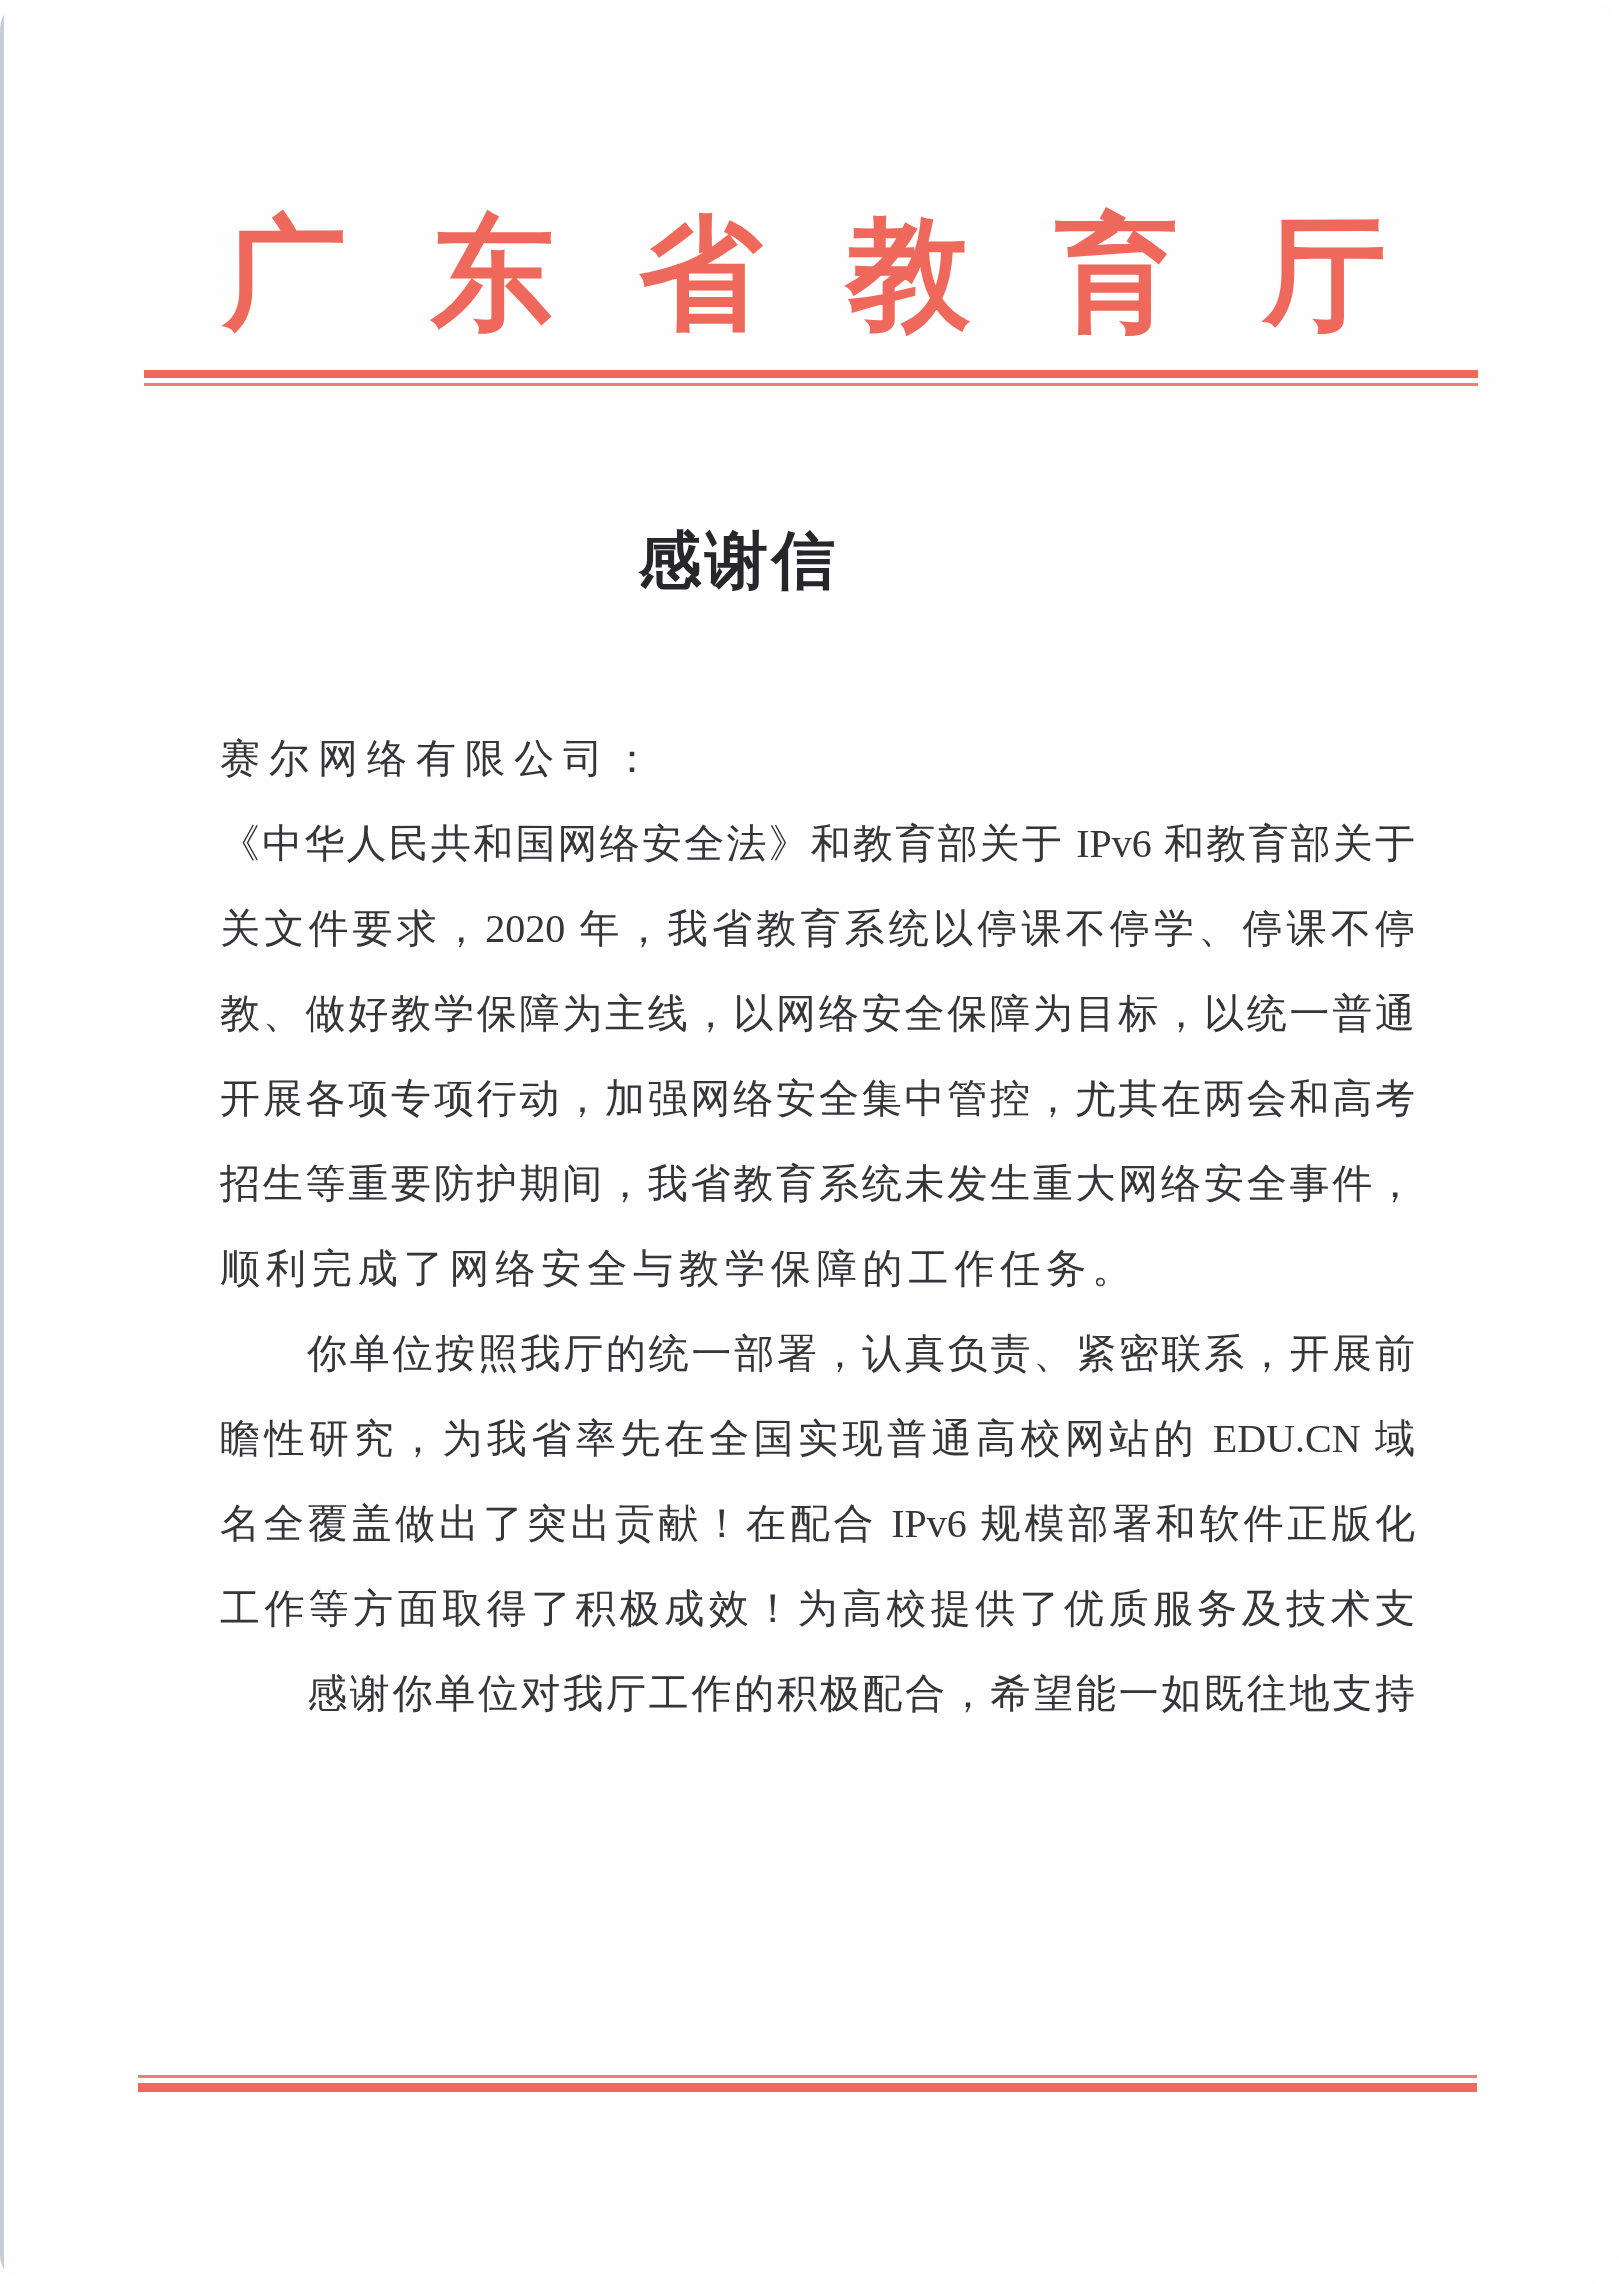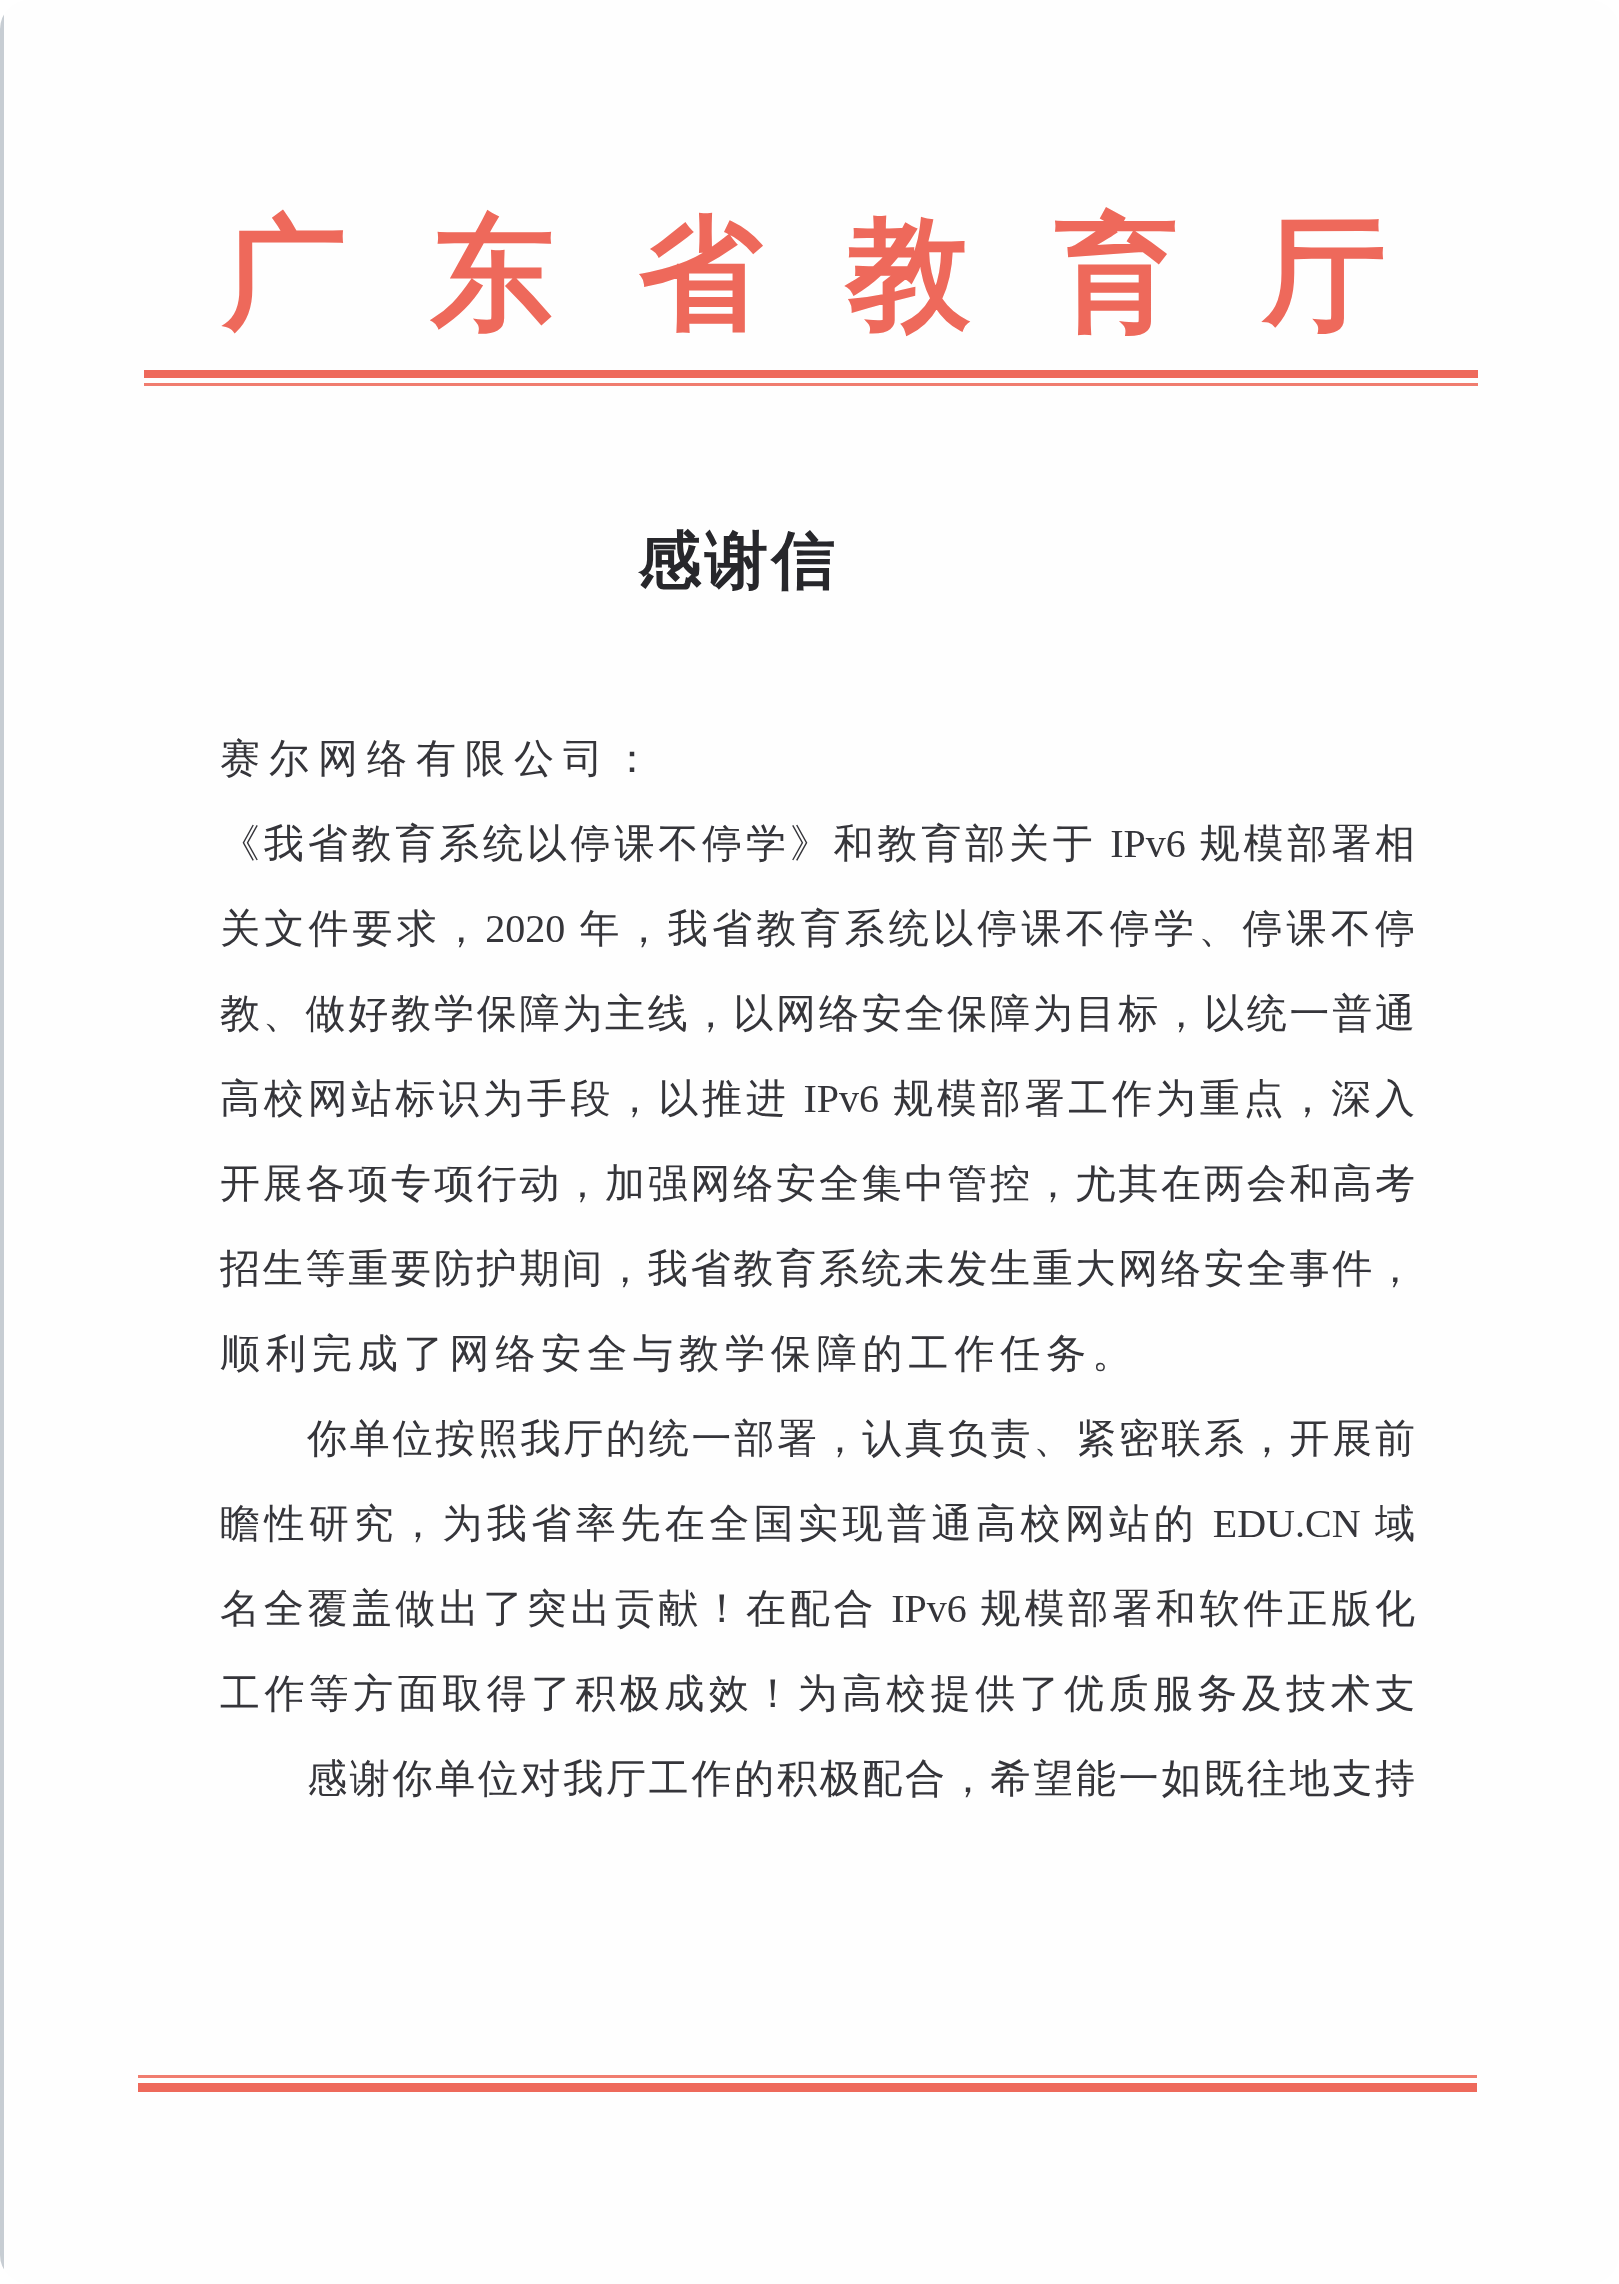--- a/index.html
+++ b/index.html
@@ -95,7 +95,7 @@
 
   <div class="body-block">
     <div class="line loose">赛尔网络有限公司：</div>
-    <div class="line fill">《我省教育系统以停课不停学》和教育部关于 IPv6 规模部署相</div>
+    <div class="line fill">《中华人民共和国网络安全法》和教育部关于 IPv6 和教育部关于</div>
     <div class="line fill">关文件要求，2020 年，我省教育系统以停课不停学、停课不停</div>
     <div class="line fill">教、做好教学保障为主线，以网络安全保障为目标，以统一普通</div>
     <div class="line fill">高校网站标识为手段，以推进 IPv6 规模部署工作为重点，深入</div>

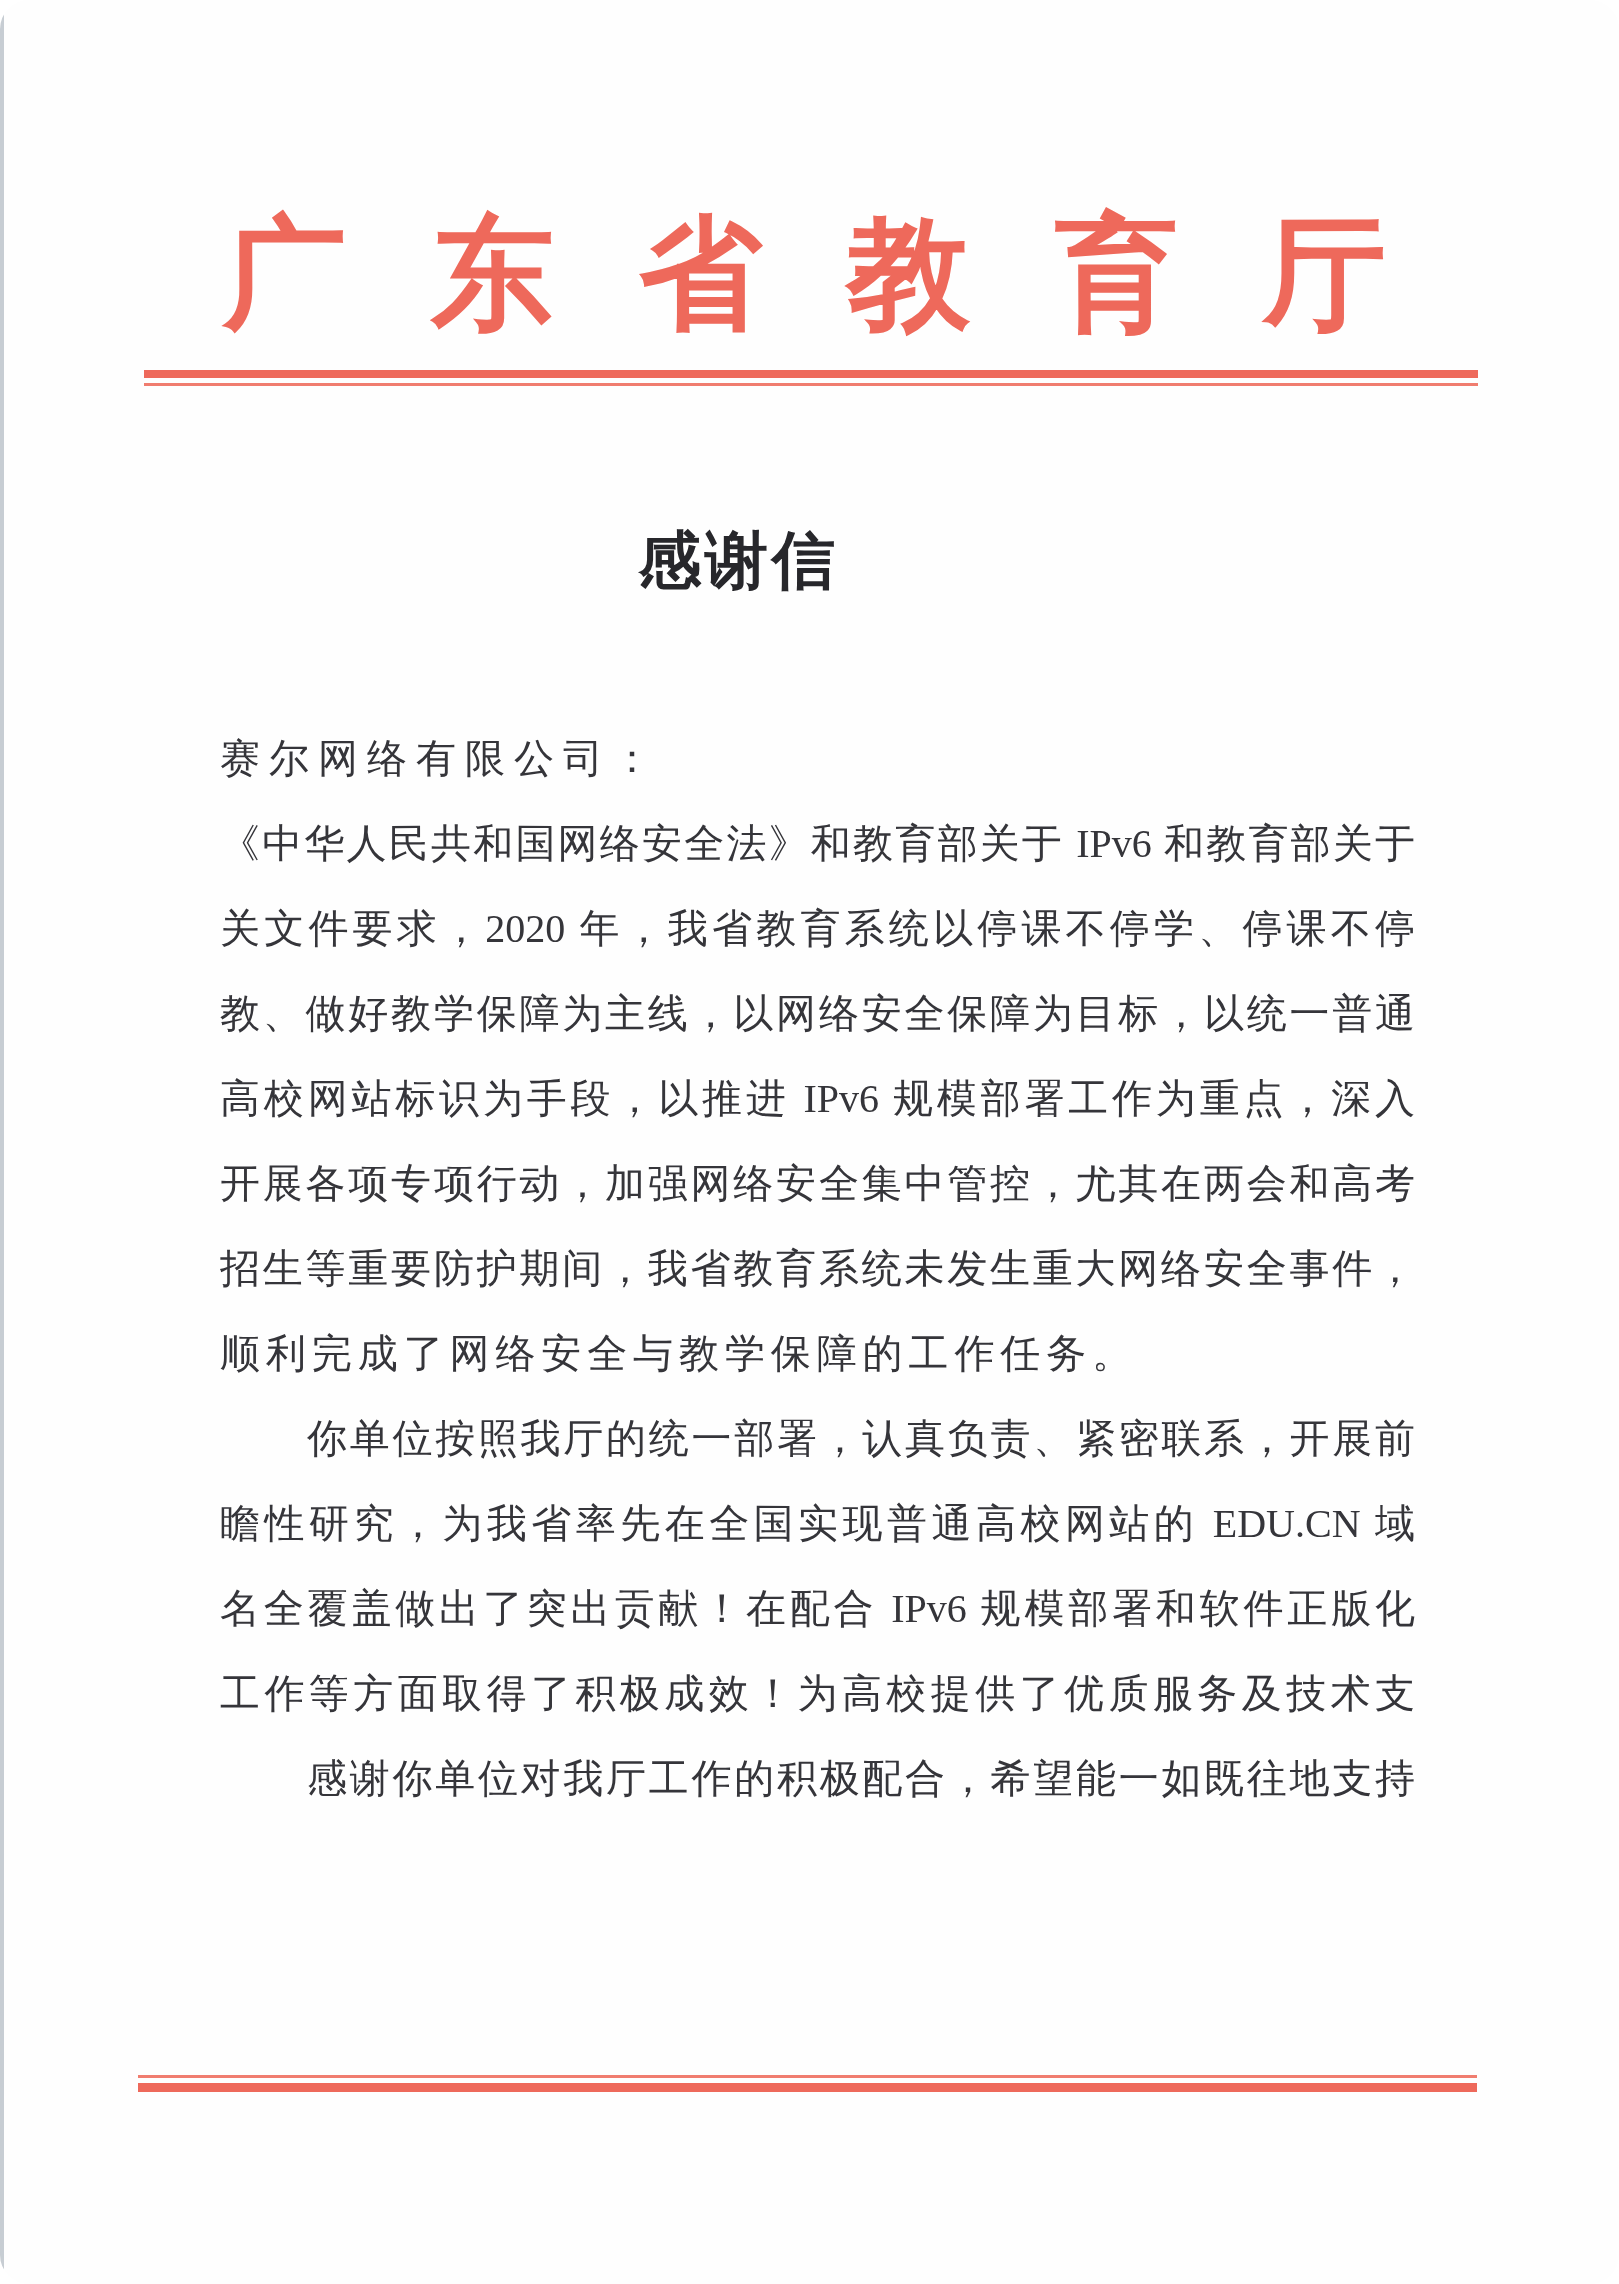--- a/index.html
+++ b/index.html
@@ -98,7 +98,6 @@
     <div class="line fill">《中华人民共和国网络安全法》和教育部关于 IPv6 和教育部关于</div>
     <div class="line fill">关文件要求，2020 年，我省教育系统以停课不停学、停课不停</div>
     <div class="line fill">教、做好教学保障为主线，以网络安全保障为目标，以统一普通</div>
-    <div class="line fill">高校网站标识为手段，以推进 IPv6 规模部署工作为重点，深入</div>
     <div class="line fill">开展各项专项行动，加强网络安全集中管控，尤其在两会和高考</div>
     <div class="line fill">招生等重要防护期间，我省教育系统未发生重大网络安全事件，</div>
     <div class="line para-end">顺利完成了网络安全与教学保障的工作任务。</div>

